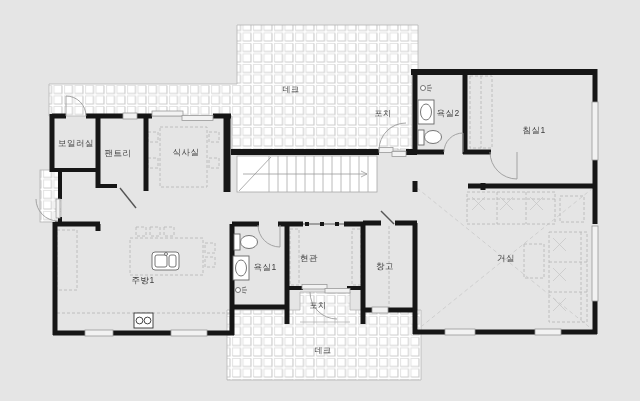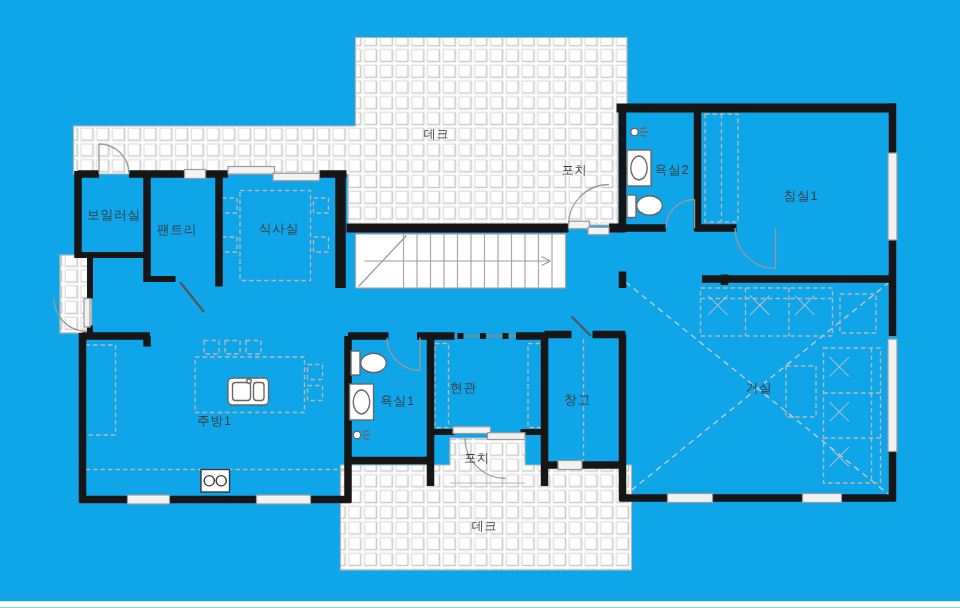--- a/index.html
+++ b/index.html
@@ -3,7 +3,7 @@
 <meta charset="utf-8">
 <style>
   html,body{margin:0;padding:0;background:#ffffff;}
-  .stage{position:relative;width:640px;height:401px;background:#0ea5e9;overflow:hidden;
+  .stage{position:relative;width:640px;height:401px;background:#e5e5e5;overflow:hidden;
          font-family:"Liberation Sans", sans-serif;}
   svg{display:block}
   text{font-family:"Liberation Sans", sans-serif;font-size:8.5px;fill:#3c3c3c;letter-spacing:.5px}

